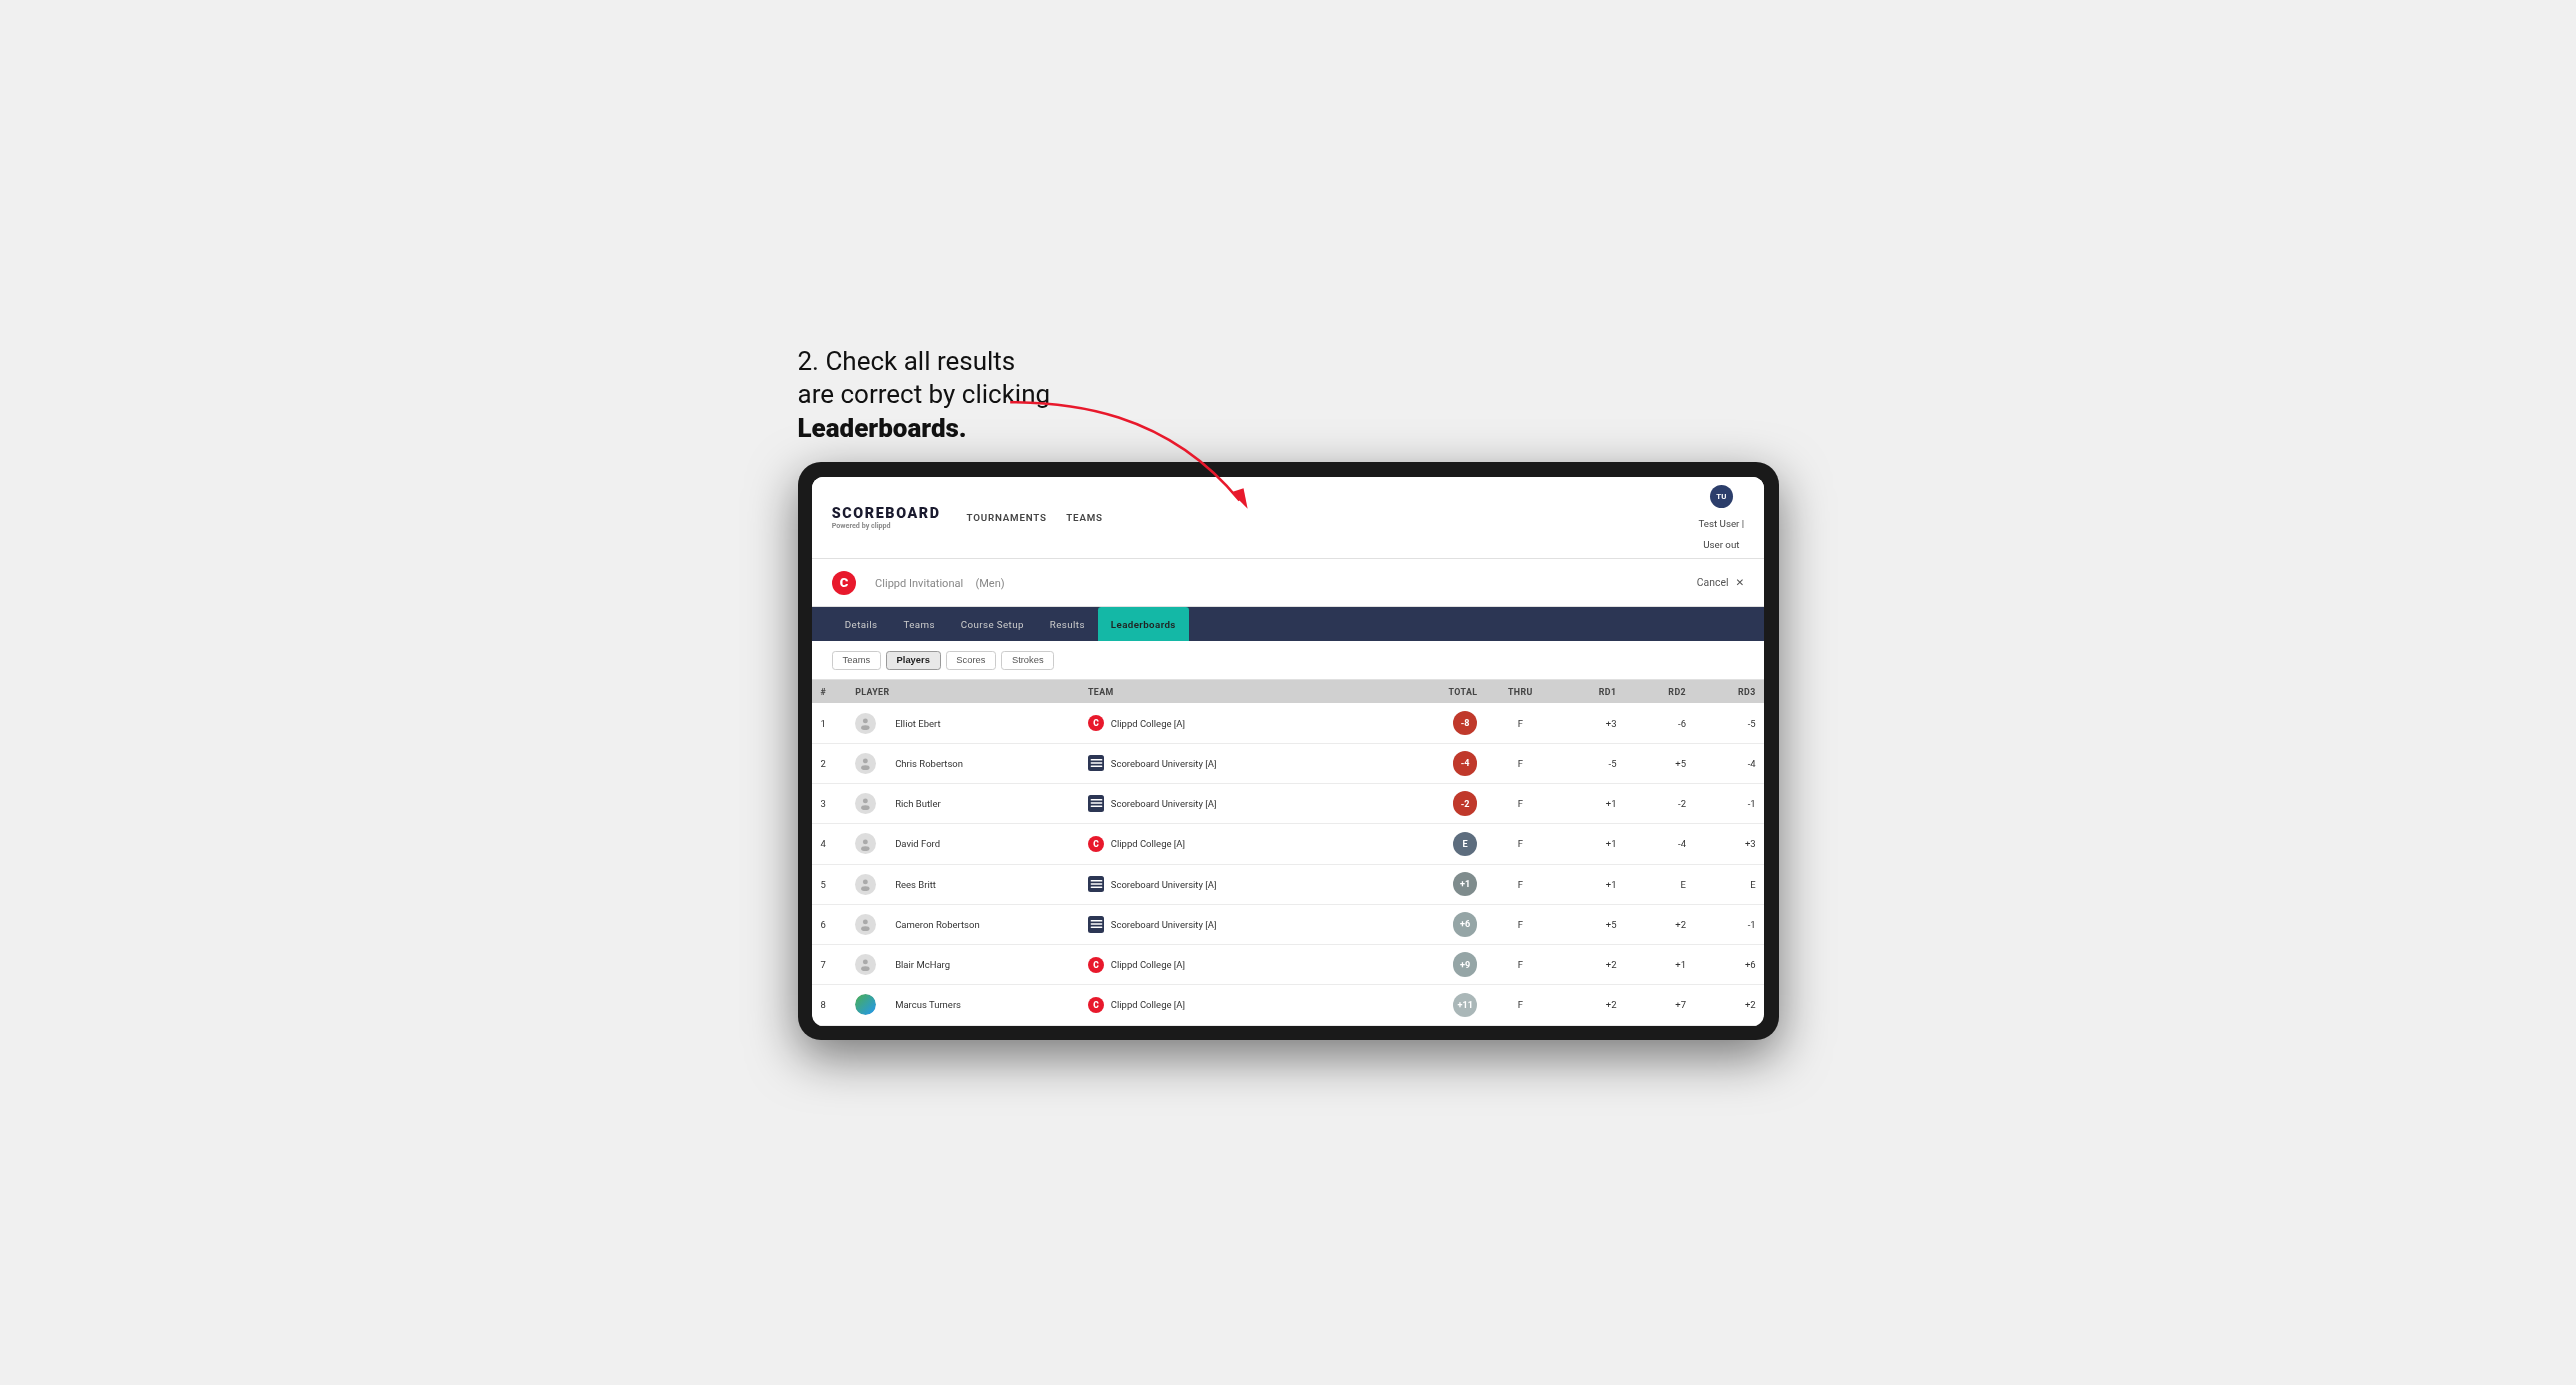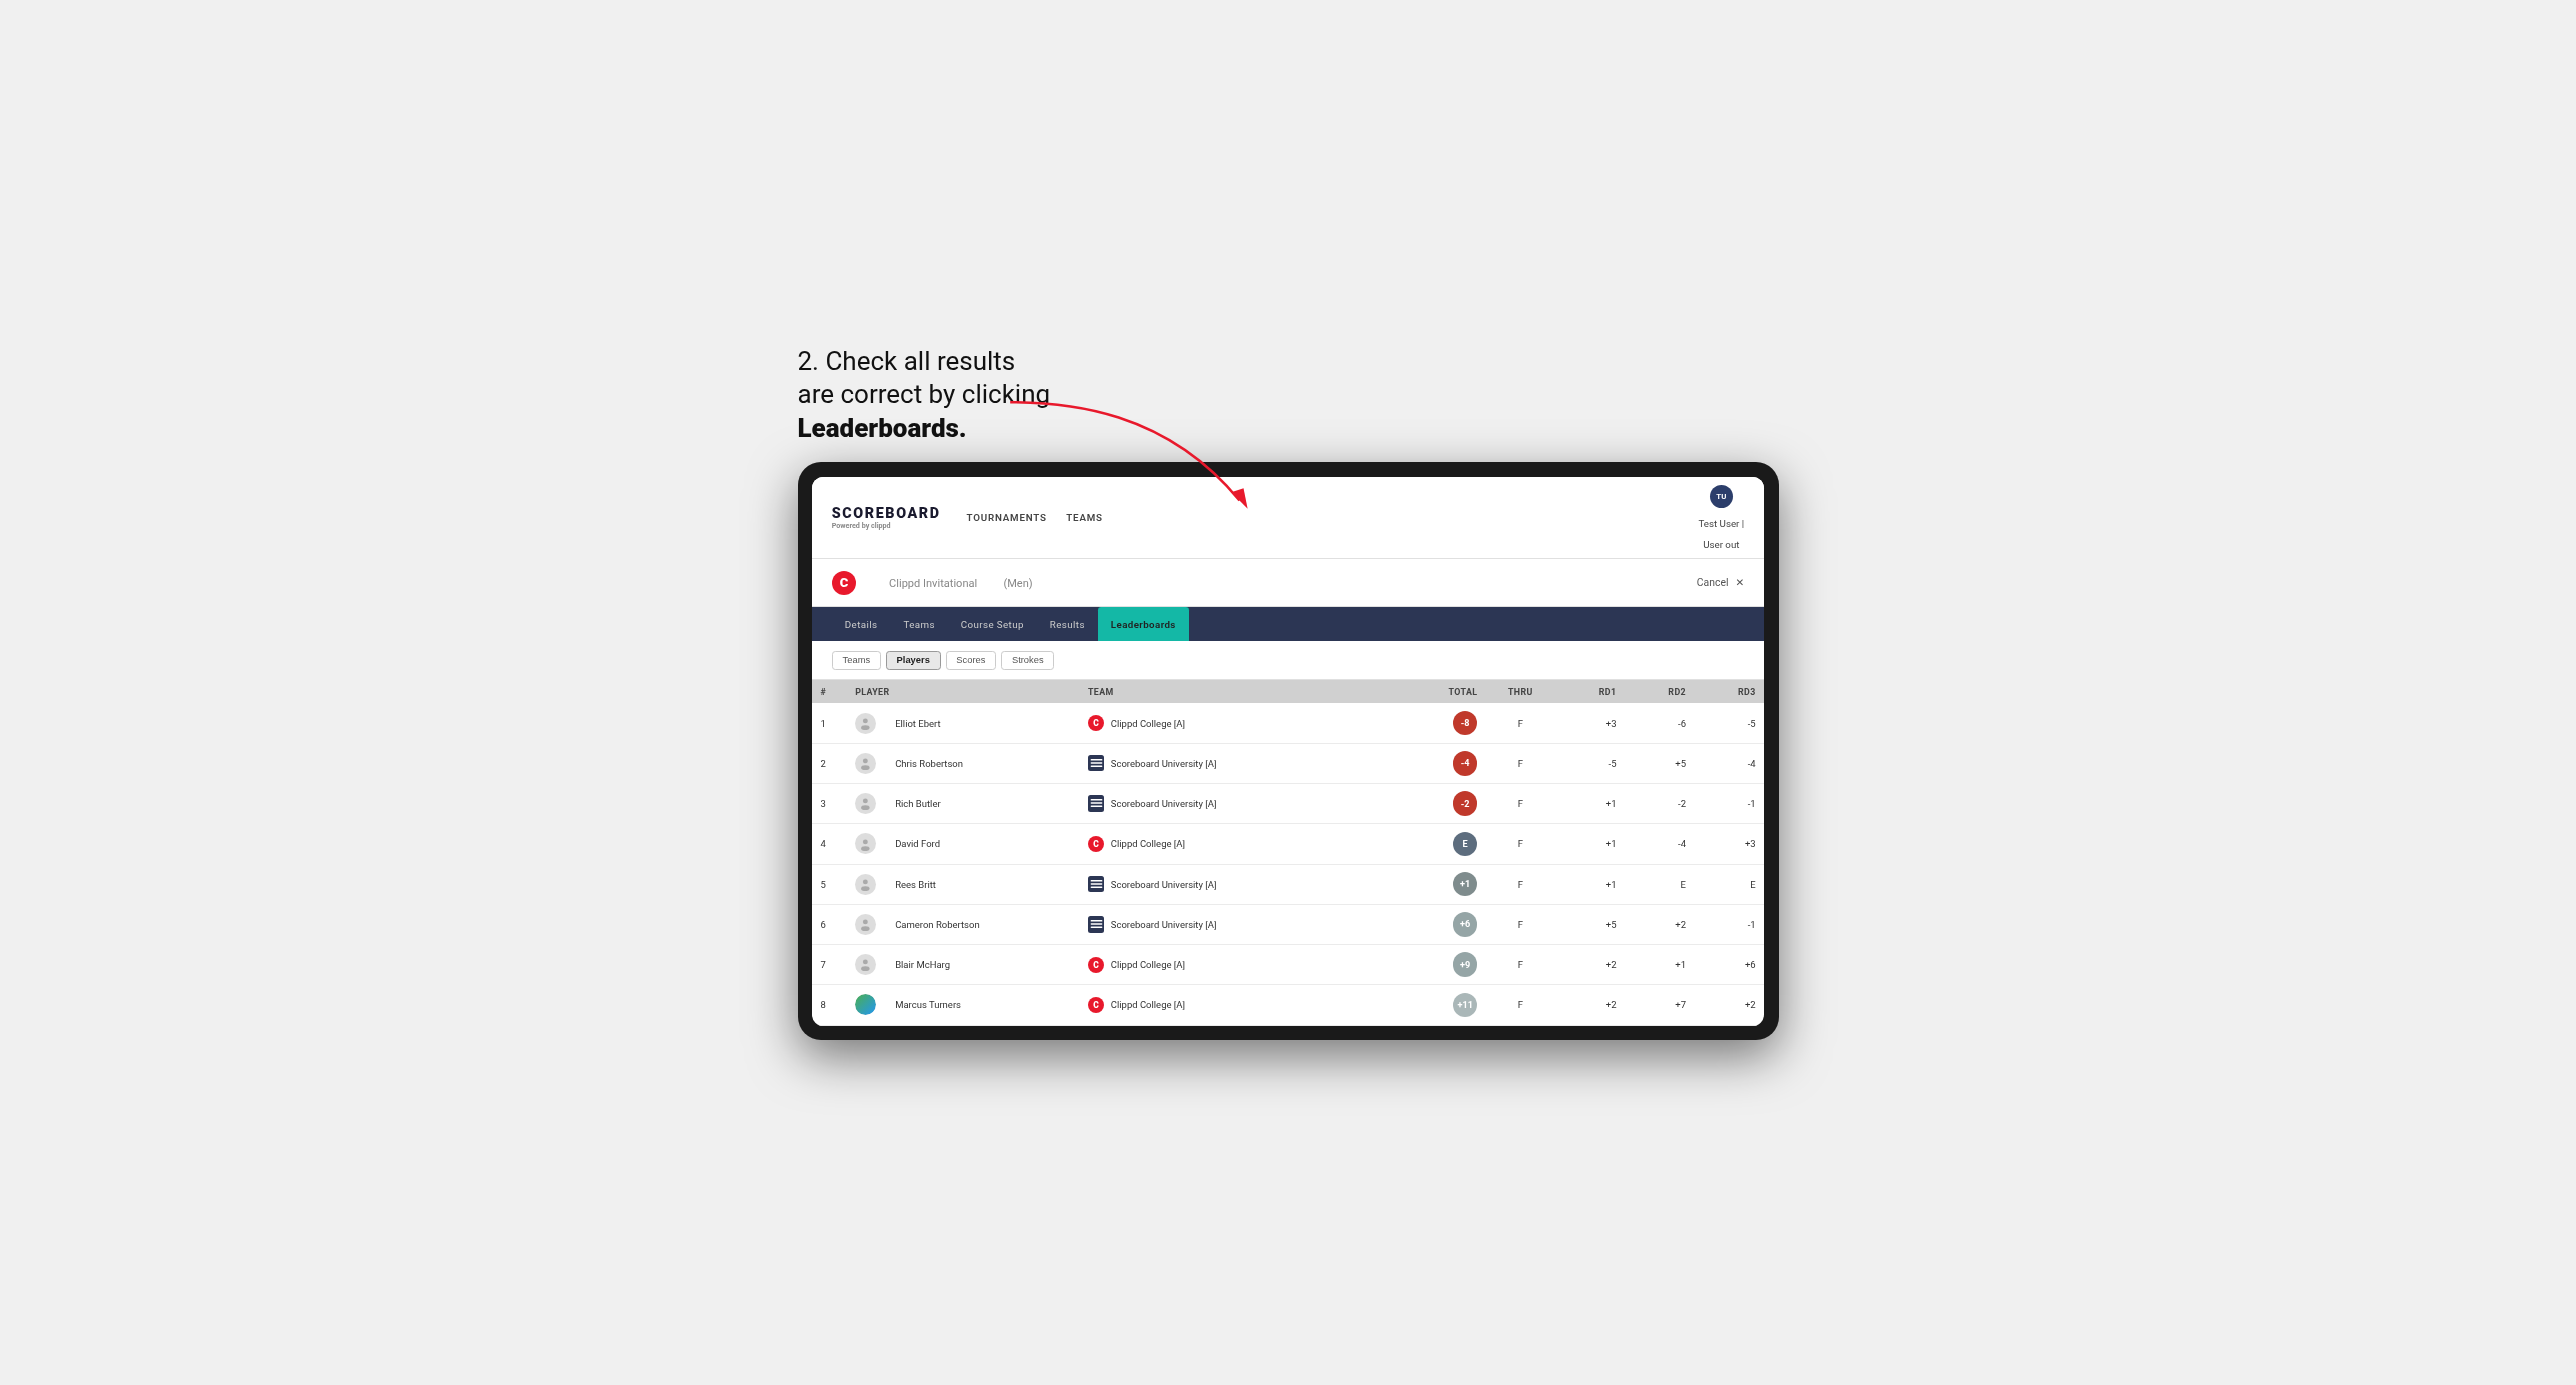--- a/index.html
+++ b/index.html
@@ -143,7 +143,7 @@
       font-weight: 400;
       color: #888;
       font-size: 0.85rem;
-      margin-left: 23px;
+      margin-left: 9px;
     }
     .cancel-btn {
       margin-left: auto;

